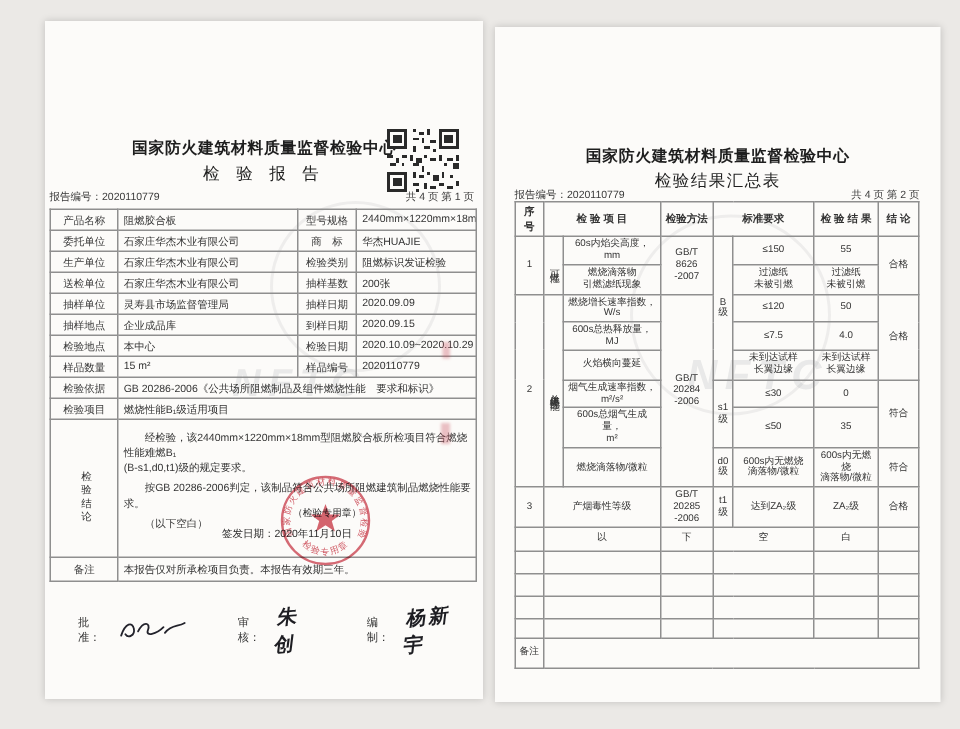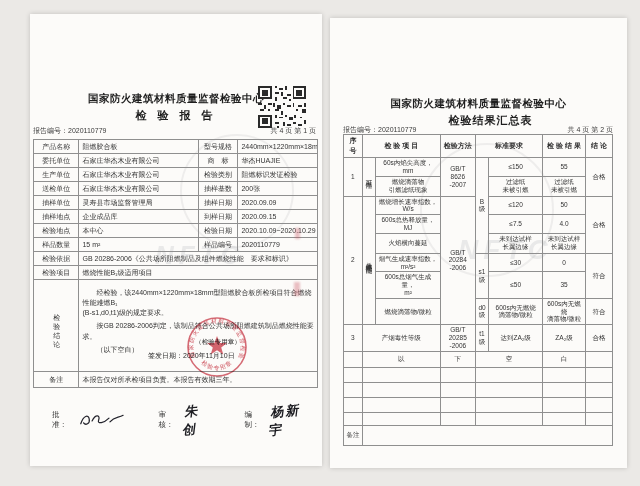--- a/index.html
+++ b/index.html
@@ -18,7 +18,7 @@
 
   .title1{position:absolute;width:100%;text-align:center;font-weight:bold;
     font-size:10.5px;letter-spacing:0.5px;color:#1e1e1e;}
-  .title2{position:absolute;width:100%;text-align:center;font-weight:bold;
+  .title2{position:absolute;width:100%;text-align:center;font-weight:normal;
     font-size:11px;letter-spacing:4px;color:#1e1e1e;}
   .metaline{position:absolute;left:3px;right:6px;display:flex;
     justify-content:space-between;font-size:7px;color:#3a3a3a;}

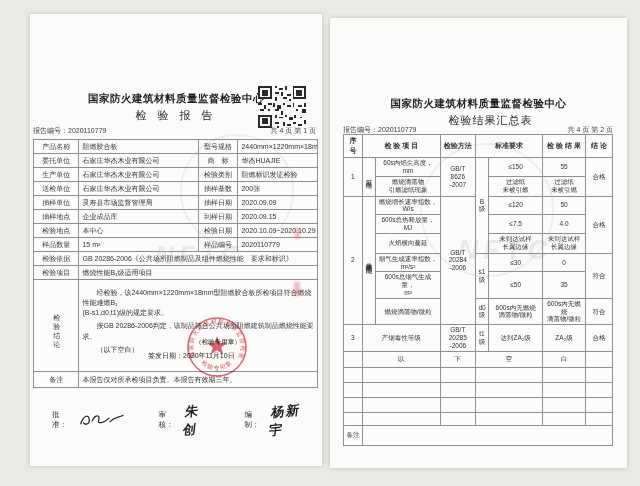--- a/index.html
+++ b/index.html
@@ -263,7 +263,7 @@
   <div class="wm" style="left:88px;top:216px;font-size:28px;">NFTC</div>
 
   <div class="title1" style="top:79px;">国家防火建筑材料质量监督检验中心</div>
-  <div class="title2" style="top:95px;letter-spacing:1px;margin-left:12px;">检验结果汇总表</div>
+  <div class="title2" style="top:95px;letter-spacing:1px;">检验结果汇总表</div>
 
   <div class="metaline" style="top:107px;left:13px;right:14px;">
     <span><span>报告编号：</span><span>2020110779</span></span>

